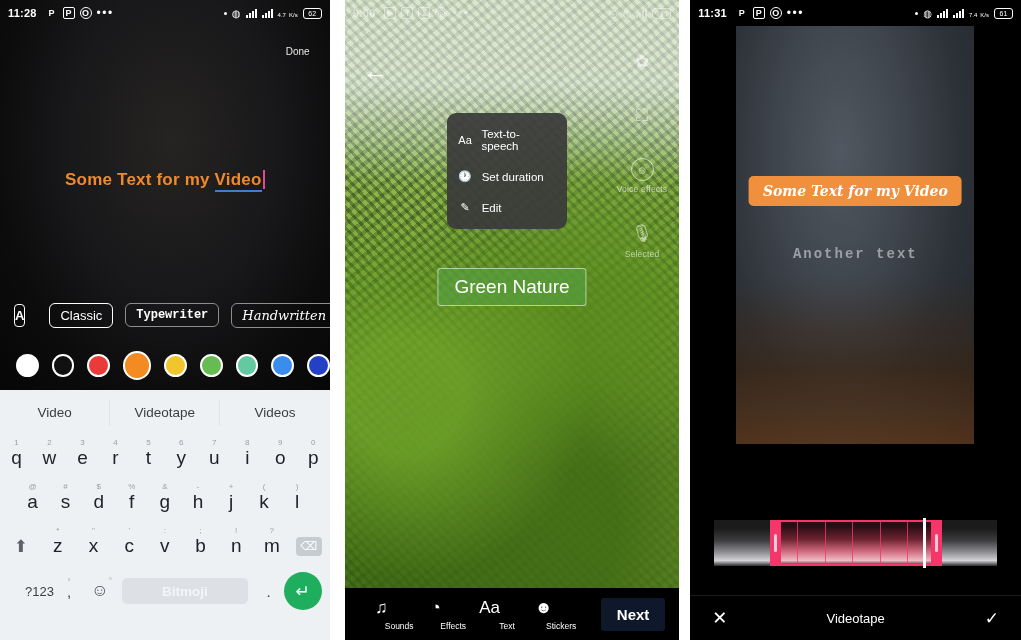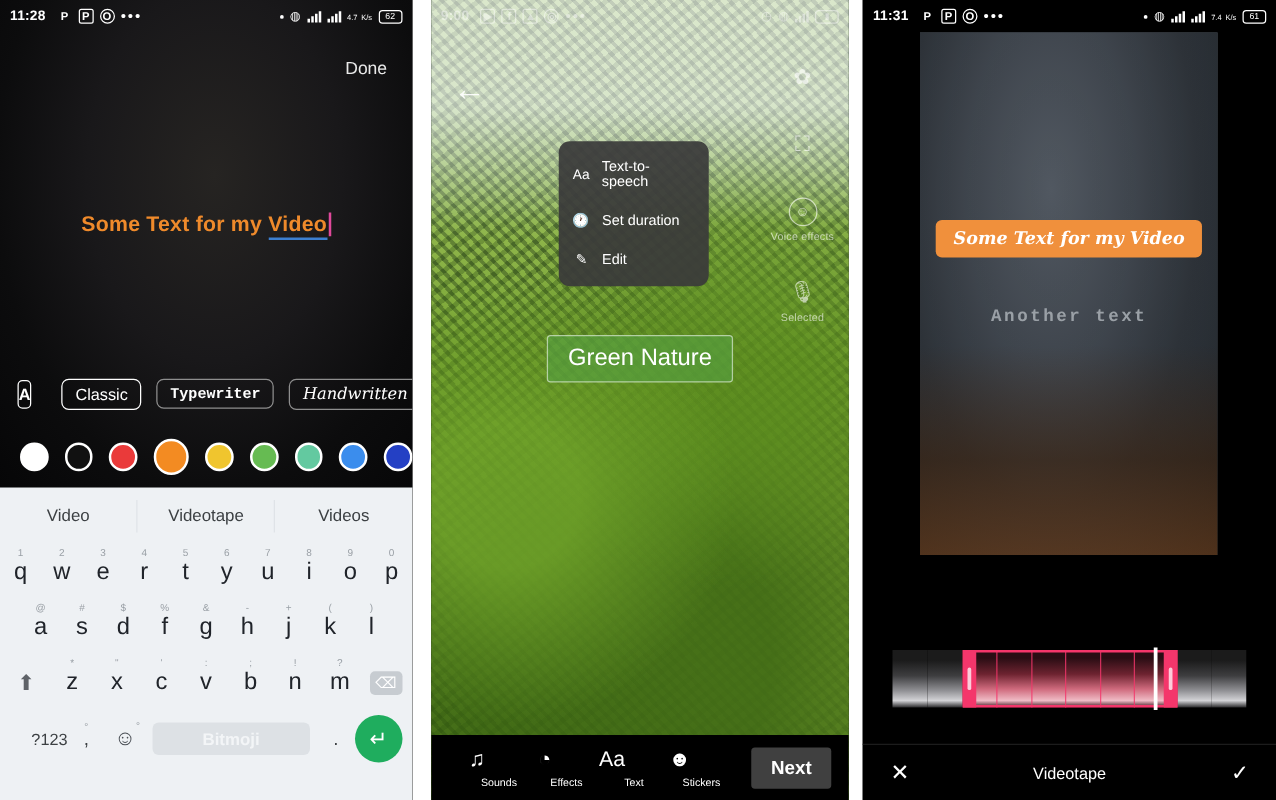--- a/index.html
+++ b/index.html
@@ -55,7 +55,7 @@
   }
   .done-btn {
     position: absolute; top: 46px; right: 20px;
-    color: #e9e9e9; font-size: 14px; z-index: 30;
+    color: #e9e9e9; font-size: 10px; z-index: 30;
   }
   .edit-text-wrap {
     position: absolute; top: 170px; left: 0; right: 0;

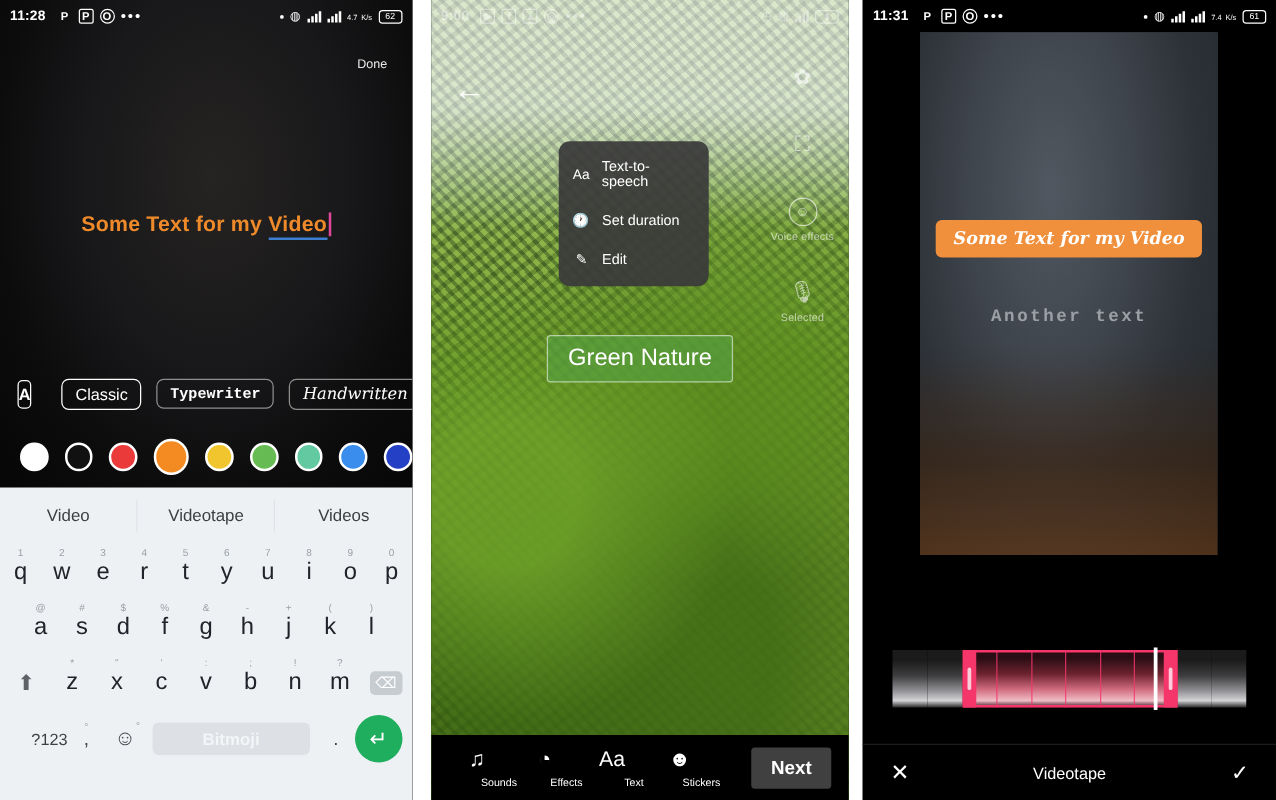--- a/index.html
+++ b/index.html
@@ -212,7 +212,7 @@
   .bt-lbl { font-size: 8.5px; margin-left: 35px; }
   .next-btn {
     margin-left: auto; margin-right: 4px;
-    background: #404040; color: #fff; font-size: 15px; font-weight: bold;
+    background: #0f172a; color: #fff; font-size: 15px; font-weight: bold;
     padding: 8px 16px; border-radius: 3px;
   }
 

